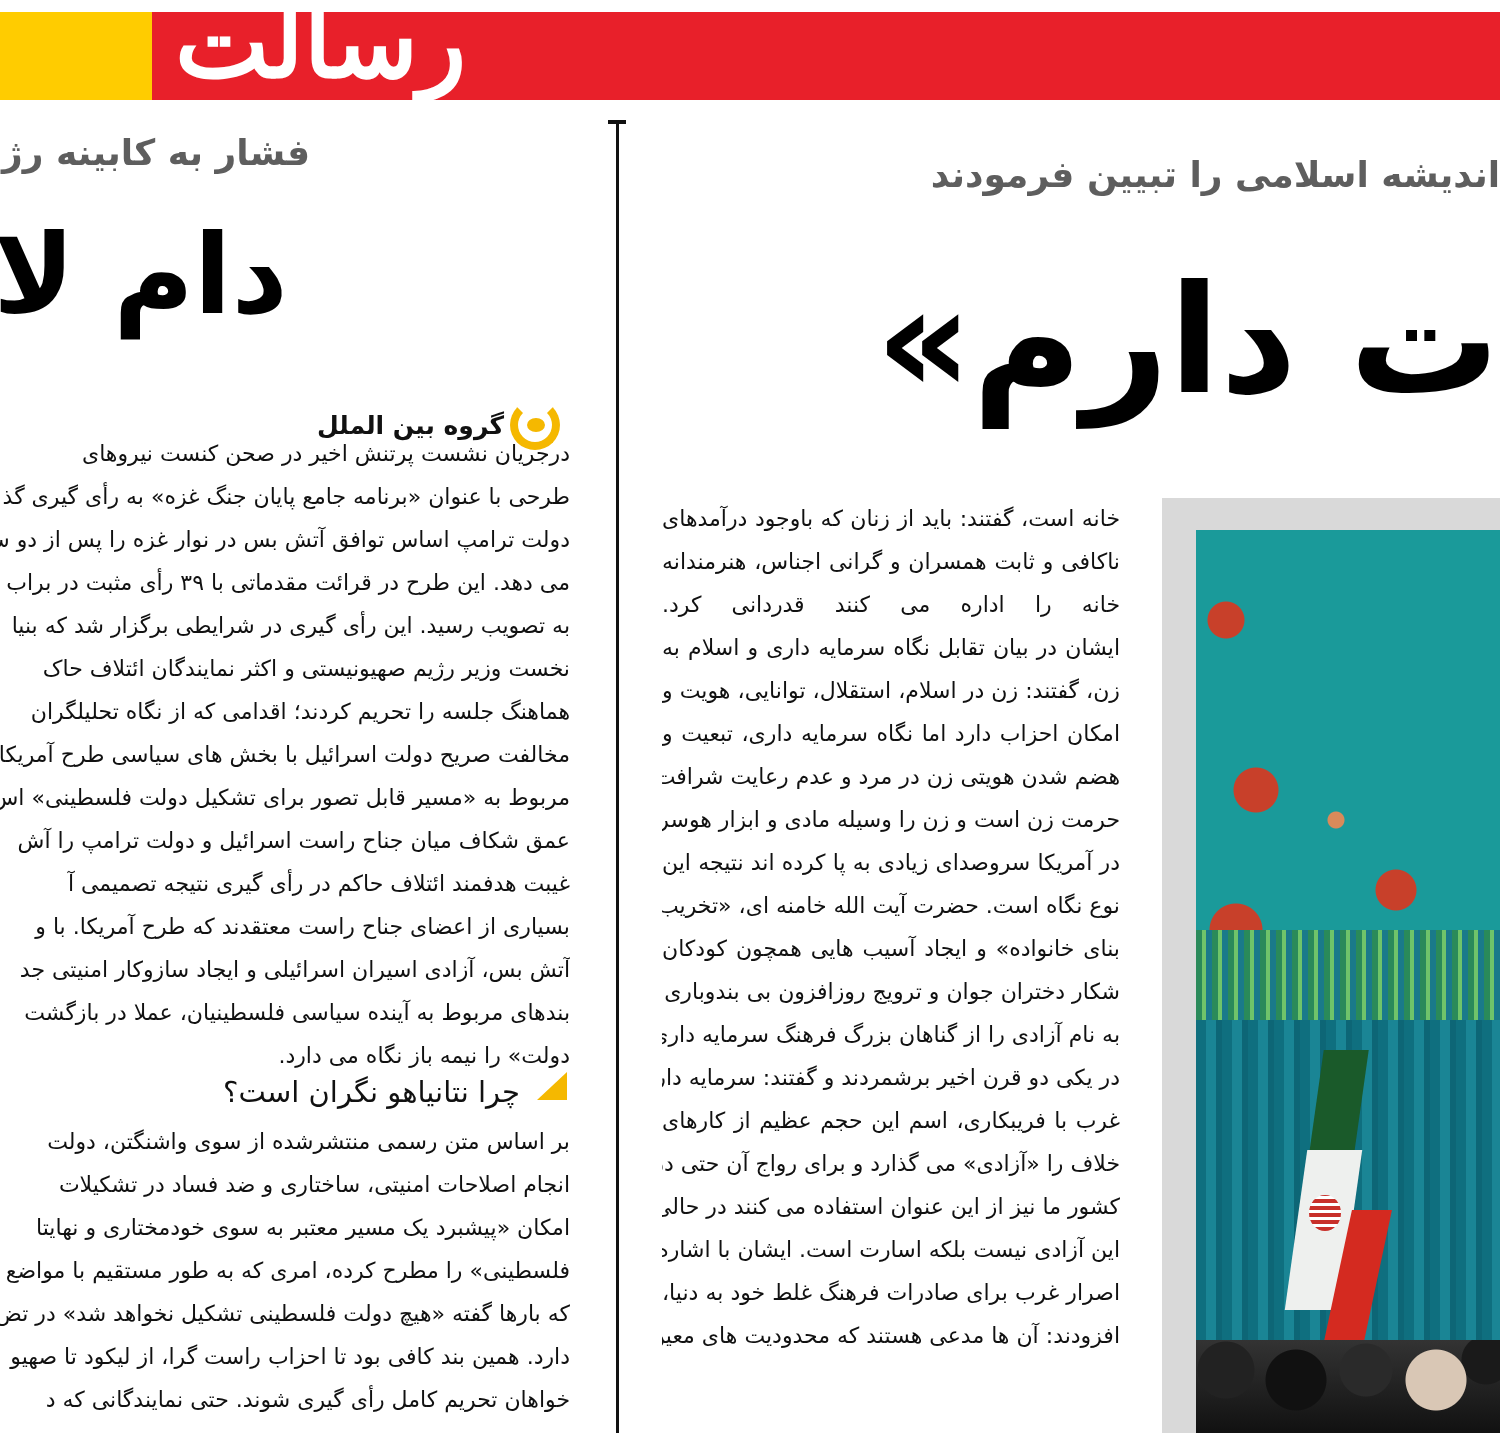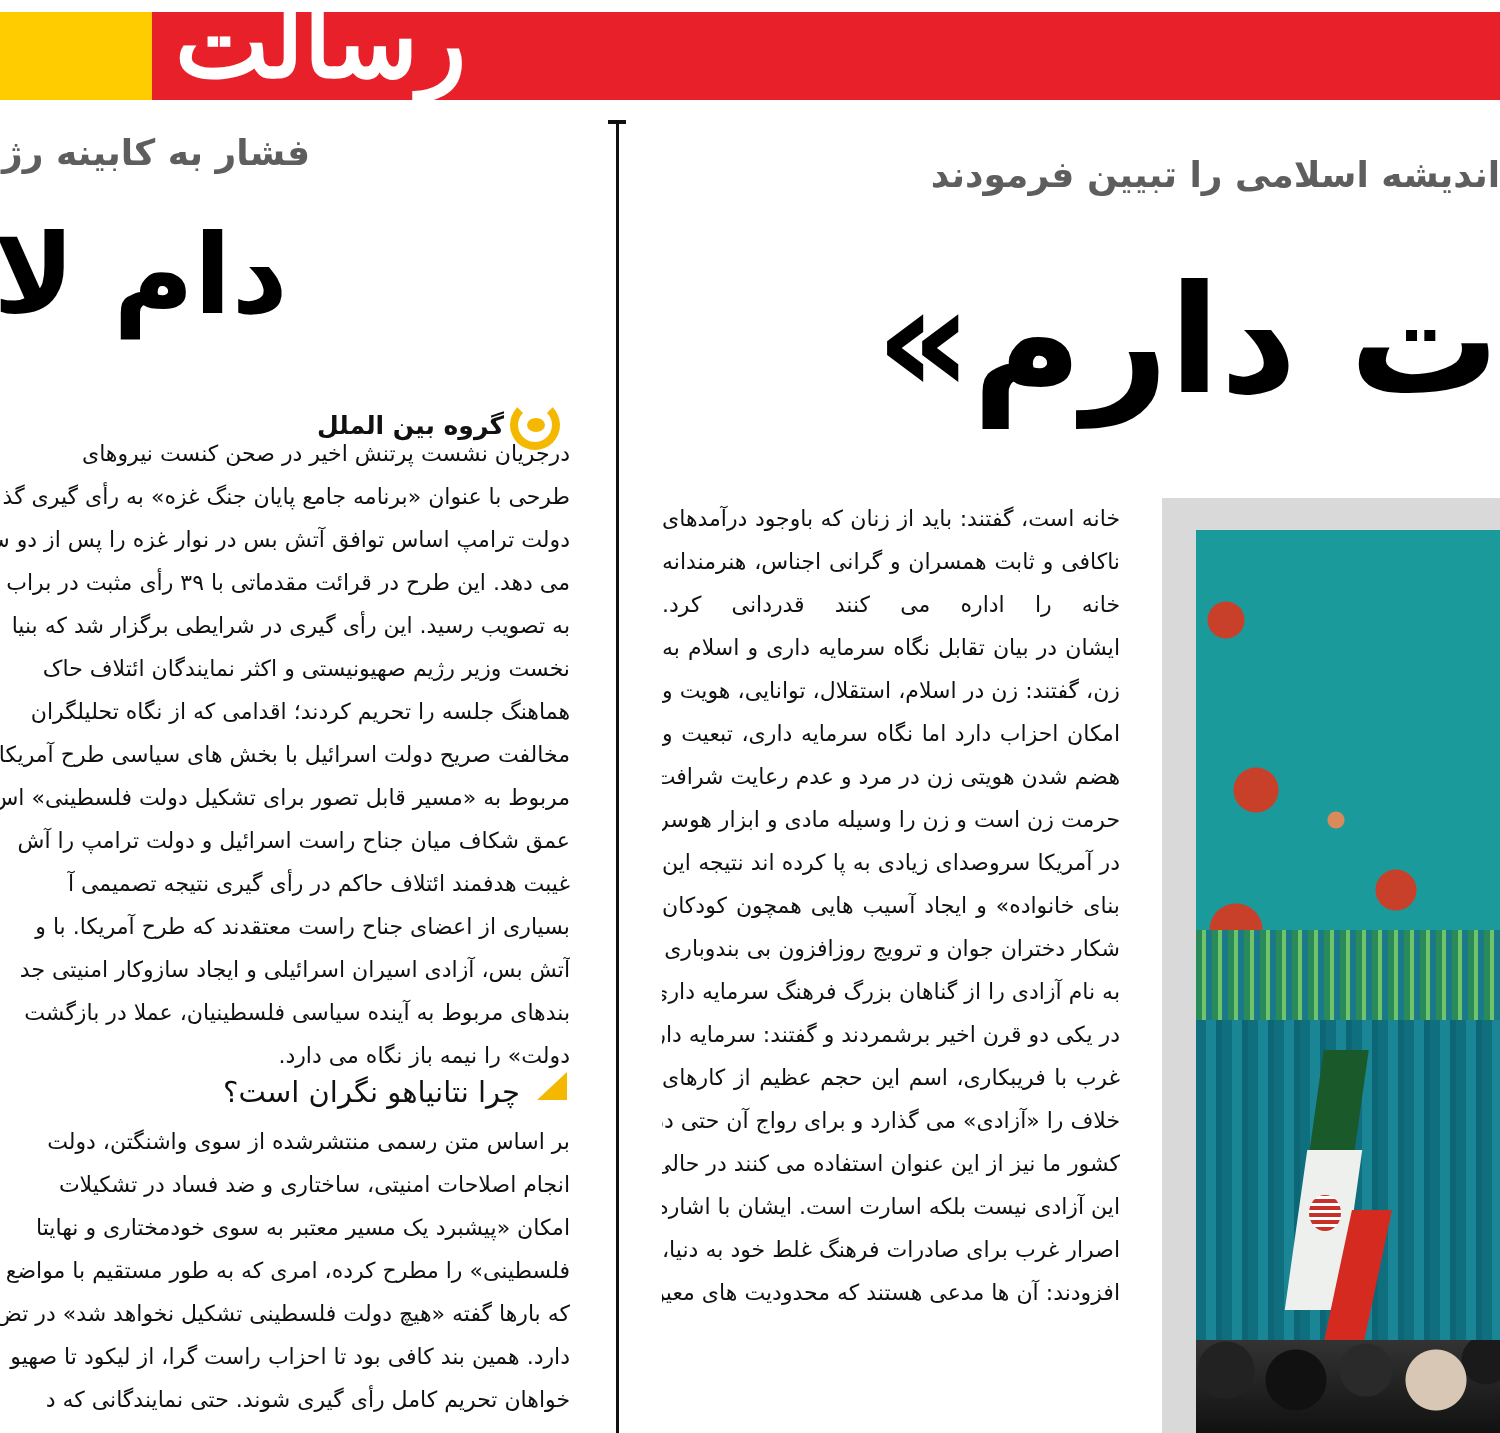--- a/index.html
+++ b/index.html
@@ -150,6 +150,7 @@
   <div class="line">هضم شدن هویتی زن در مرد و عدم رعایت شرافت و</div>
   <div class="line">حرمت زن است و زن را وسیله مادی و ابزار هوسرانی</div>
   <div class="line">در آمریکا سروصدای زیادی به پا کرده اند نتیجه این</div>
+  <div class="line">نوع نگاه است. حضرت آیت الله خامنه ای، «تخریب</div>
   <div class="line">بنای خانواده» و ایجاد آسیب هایی همچون کودکان</div>
   <div class="line">شکار دختران جوان و ترویج روزافزون بی بندوباری جنسی</div>
   <div class="line">به نام آزادی را از گناهان بزرگ فرهنگ سرمایه داری</div>

